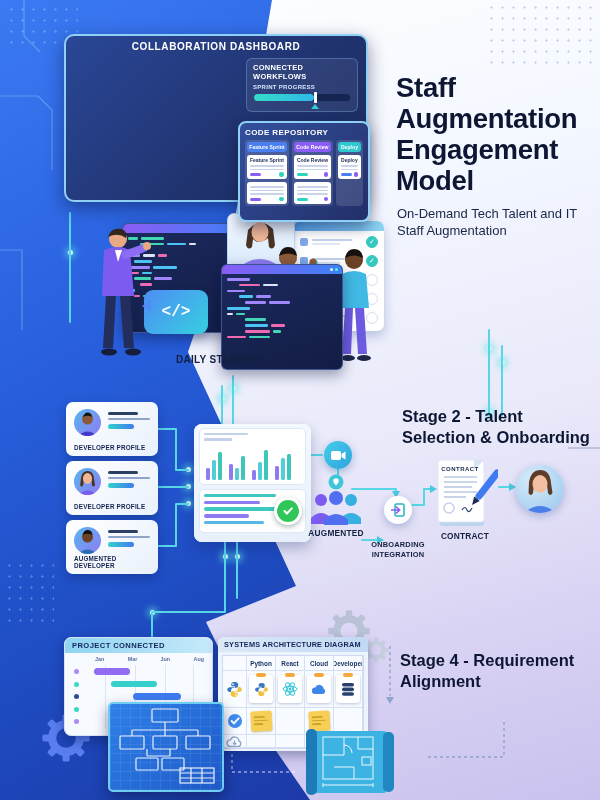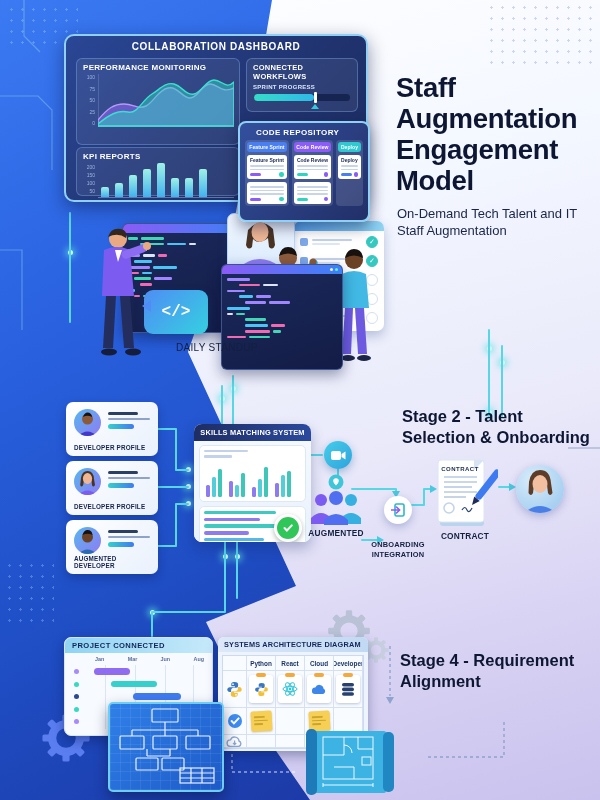--- a/index.html
+++ b/index.html
@@ -201,24 +201,6 @@
   <div class="abs dashboard">
     <div class="dash-title">COLLABORATION DASHBOARD</div>
 
-    <div class="subpanel perf">
-      <div class="sub-title">PERFORMANCE MONITORING</div>
-      <div class="perf-body">
-        <div class="yticks">
-            <div>100</div>
-            <div>75</div>
-            <div>50</div>
-            <div>25</div>
-            <div>0</div>
-          </div>
-        <svg width="136" height="54" viewBox="0 0 136 54">
-          <line x1="0" y1="0" x2="0" y2="52" stroke="rgba(160,185,230,.5)"></line>
-          <line x1="0" y1="52" x2="136" y2="52" stroke="rgba(160,185,230,.5)"></line>
-          <path d="M0 46 C10 34,16 30,26 30 C36 30,40 36,48 32 C56 28,60 16,70 14 C80 12,84 24,92 24 C100 24,104 10,112 10 C120 10,124 20,136 14 L136 52 L0 52 Z" fill="rgba(148,104,248,.55)" stroke="#b49af8" stroke-width="1.4"></path>
-          <path d="M0 50 C12 40,20 36,30 38 C40 40,44 26,54 20 C62 15,68 8,76 10 C84 12,88 22,96 20 C104 18,108 6,116 6 C124 6,128 16,136 8 L136 52 L0 52 Z" fill="rgba(45,212,191,.5)" stroke="#3ae0cf" stroke-width="1.4"></path>
-        </svg>
-      </div>
-    </div>
 
     <div class="subpanel wf">
       <div class="sub-title" style="font-size:7.5px;">CONNECTED WORKFLOWS</div>

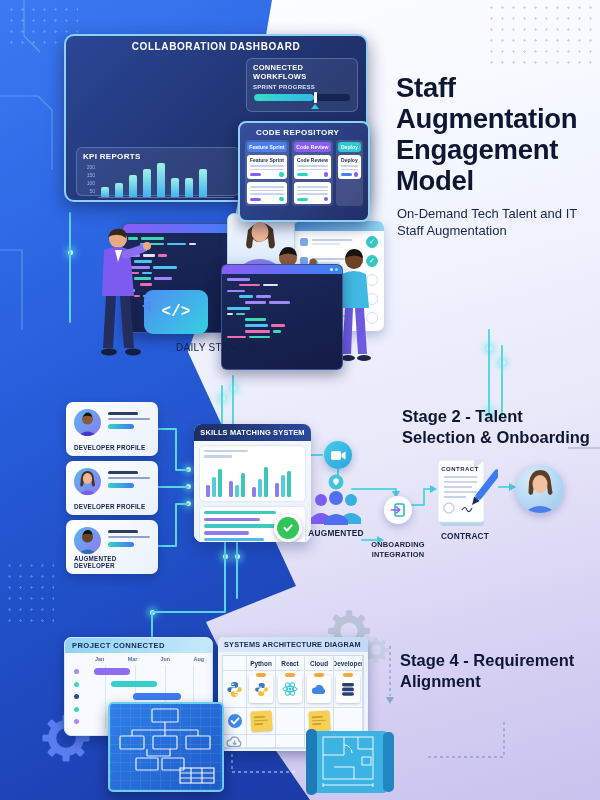--- a/index.html
+++ b/index.html
@@ -38,7 +38,7 @@
   
   .repo{left:238px;top:121px;width:128px;height:97px;border-radius:8px;
     background:linear-gradient(135deg,#33509e,#222f68);border:2px solid #8fd0f4;box-shadow:0 6px 14px rgba(8,18,60,.45);z-index:6;}
-  .repo-title{color:#fff;font-size:8px;font-weight:bold;letter-spacing:.4px;padding:5px 16px 3px;}
+  .repo-title{color:#fff;font-size:8px;font-weight:bold;letter-spacing:.4px;padding:5px 5px 3px;}
   .repo-cols{display:flex;gap:3px;padding:0 5px;}
   .repo-col{flex:1;background:rgba(255,255,255,.13);border-radius:4px;padding:2px;}
   .repo-head{height:10px;border-radius:3px;font-size:5px;font-weight:bold;color:#fff;display:flex;align-items:center;justify-content:center;letter-spacing:.1px;white-space:nowrap;overflow:hidden;}

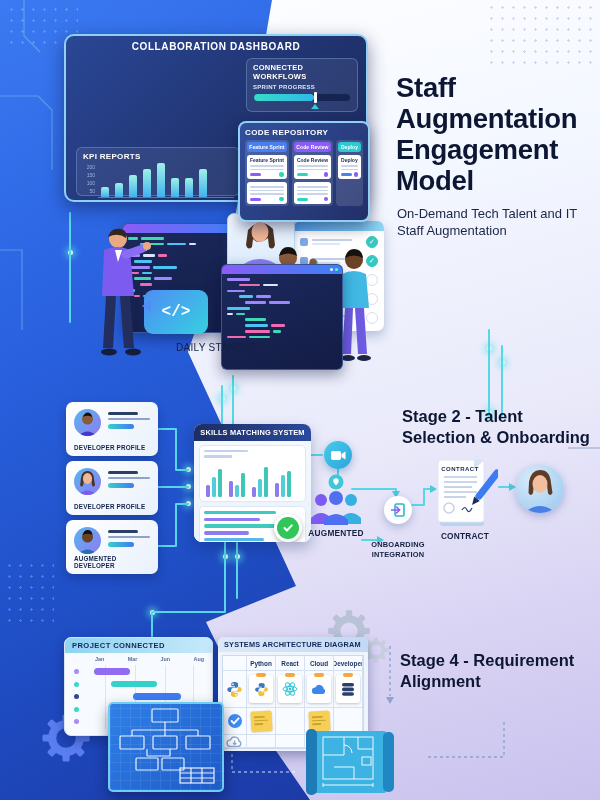--- a/index.html
+++ b/index.html
@@ -212,27 +212,6 @@
       </div>
     </div>
 
-    <div class="subpanel kpi">
-      <div class="sub-title">KPI REPORTS</div>
-      <div class="kpi-body">
-        <div class="yticks">
-            <div>200</div>
-            <div>150</div>
-            <div>100</div>
-            <div>50</div>
-          </div>
-        <div class="kpi-bars">
-            <div class="kpi-bar" style="height: 10px;"></div>
-            <div class="kpi-bar" style="height: 14px;"></div>
-            <div class="kpi-bar" style="height: 22px;"></div>
-            <div class="kpi-bar" style="height: 28px;"></div>
-            <div class="kpi-bar" style="height: 34px;"></div>
-            <div class="kpi-bar" style="height: 19px;"></div>
-            <div class="kpi-bar" style="height: 19px;"></div>
-            <div class="kpi-bar" style="height: 28px;"></div>
-          </div>
-      </div>
-    </div>
   </div>
 
   <div class="abs repo">

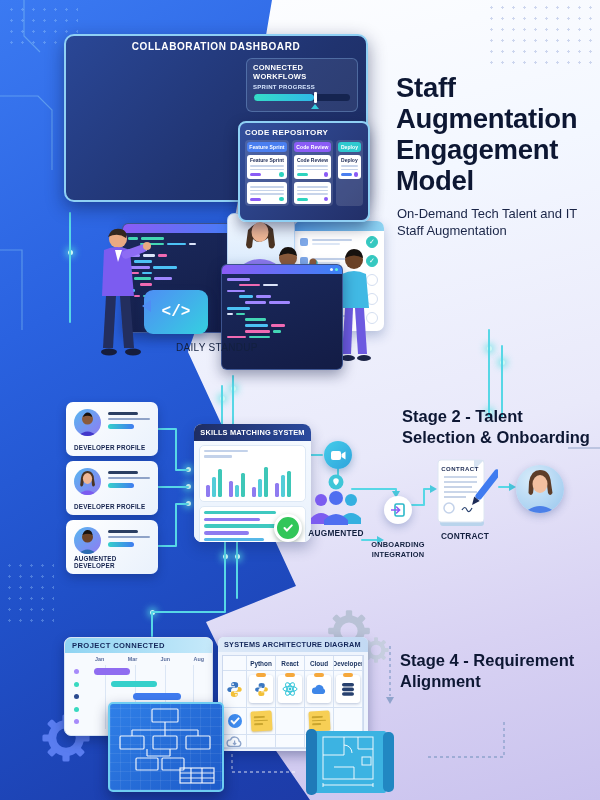--- a/index.html
+++ b/index.html
@@ -75,7 +75,7 @@
   .cl-check.on{background:#35c8c0;border-color:#35c8c0;}
   .bubble{left:144px;top:290px;width:64px;height:44px;border-radius:9px;background:linear-gradient(135deg,#4f8df5,#35d0e0);box-shadow:0 4px 10px rgba(30,60,130,.35);display:flex;align-items:center;justify-content:center;color:#fff;font-family:"Liberation Mono",monospace;font-size:16px;font-weight:bold;z-index:5;}
   .bubble:after{content:"";position:absolute;left:-8px;top:10px;border:6px solid transparent;border-right:9px solid #4f8df5;}
-  .standup-label{left:176px;top:342px;font-size:10px;font-weight:normal;color:#13203f;letter-spacing:.3px;z-index:6;}
+  .standup-label{left:176px;top:354px;font-size:10px;font-weight:bold;color:#13203f;letter-spacing:.3px;z-index:6;}
   
   .stage-heading{color:#0d1733;font-size:16.5px;font-weight:bold;line-height:1.28;z-index:6;}
   .h2{left:402px;top:406px;width:192px;}

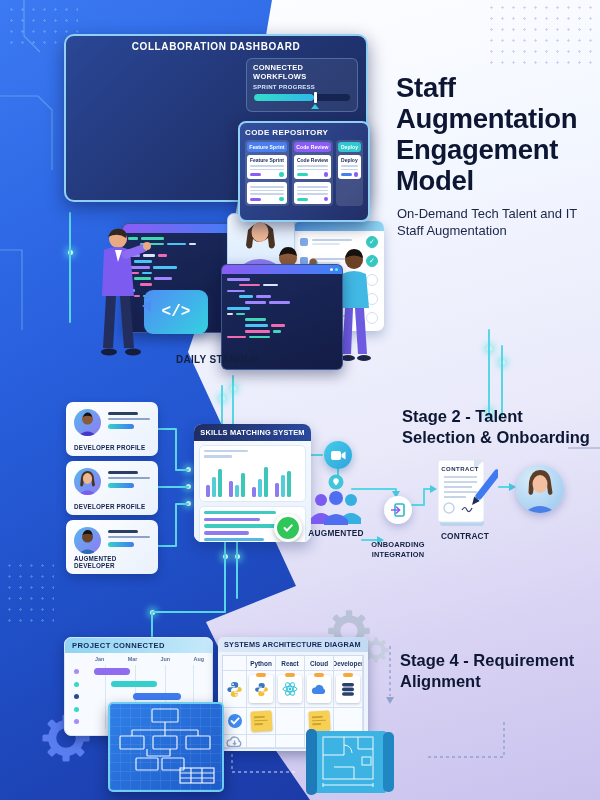--- a/index.html
+++ b/index.html
@@ -523,7 +523,6 @@
   </div>
 
   <div class="abs skills">
-    <div class="skills-head">SKILLS MATCHING SYSTEM</div>
     <div class="skills-body">
       <div class="sk-card">
         <div class="sk-line" style="width:44px;"></div>

